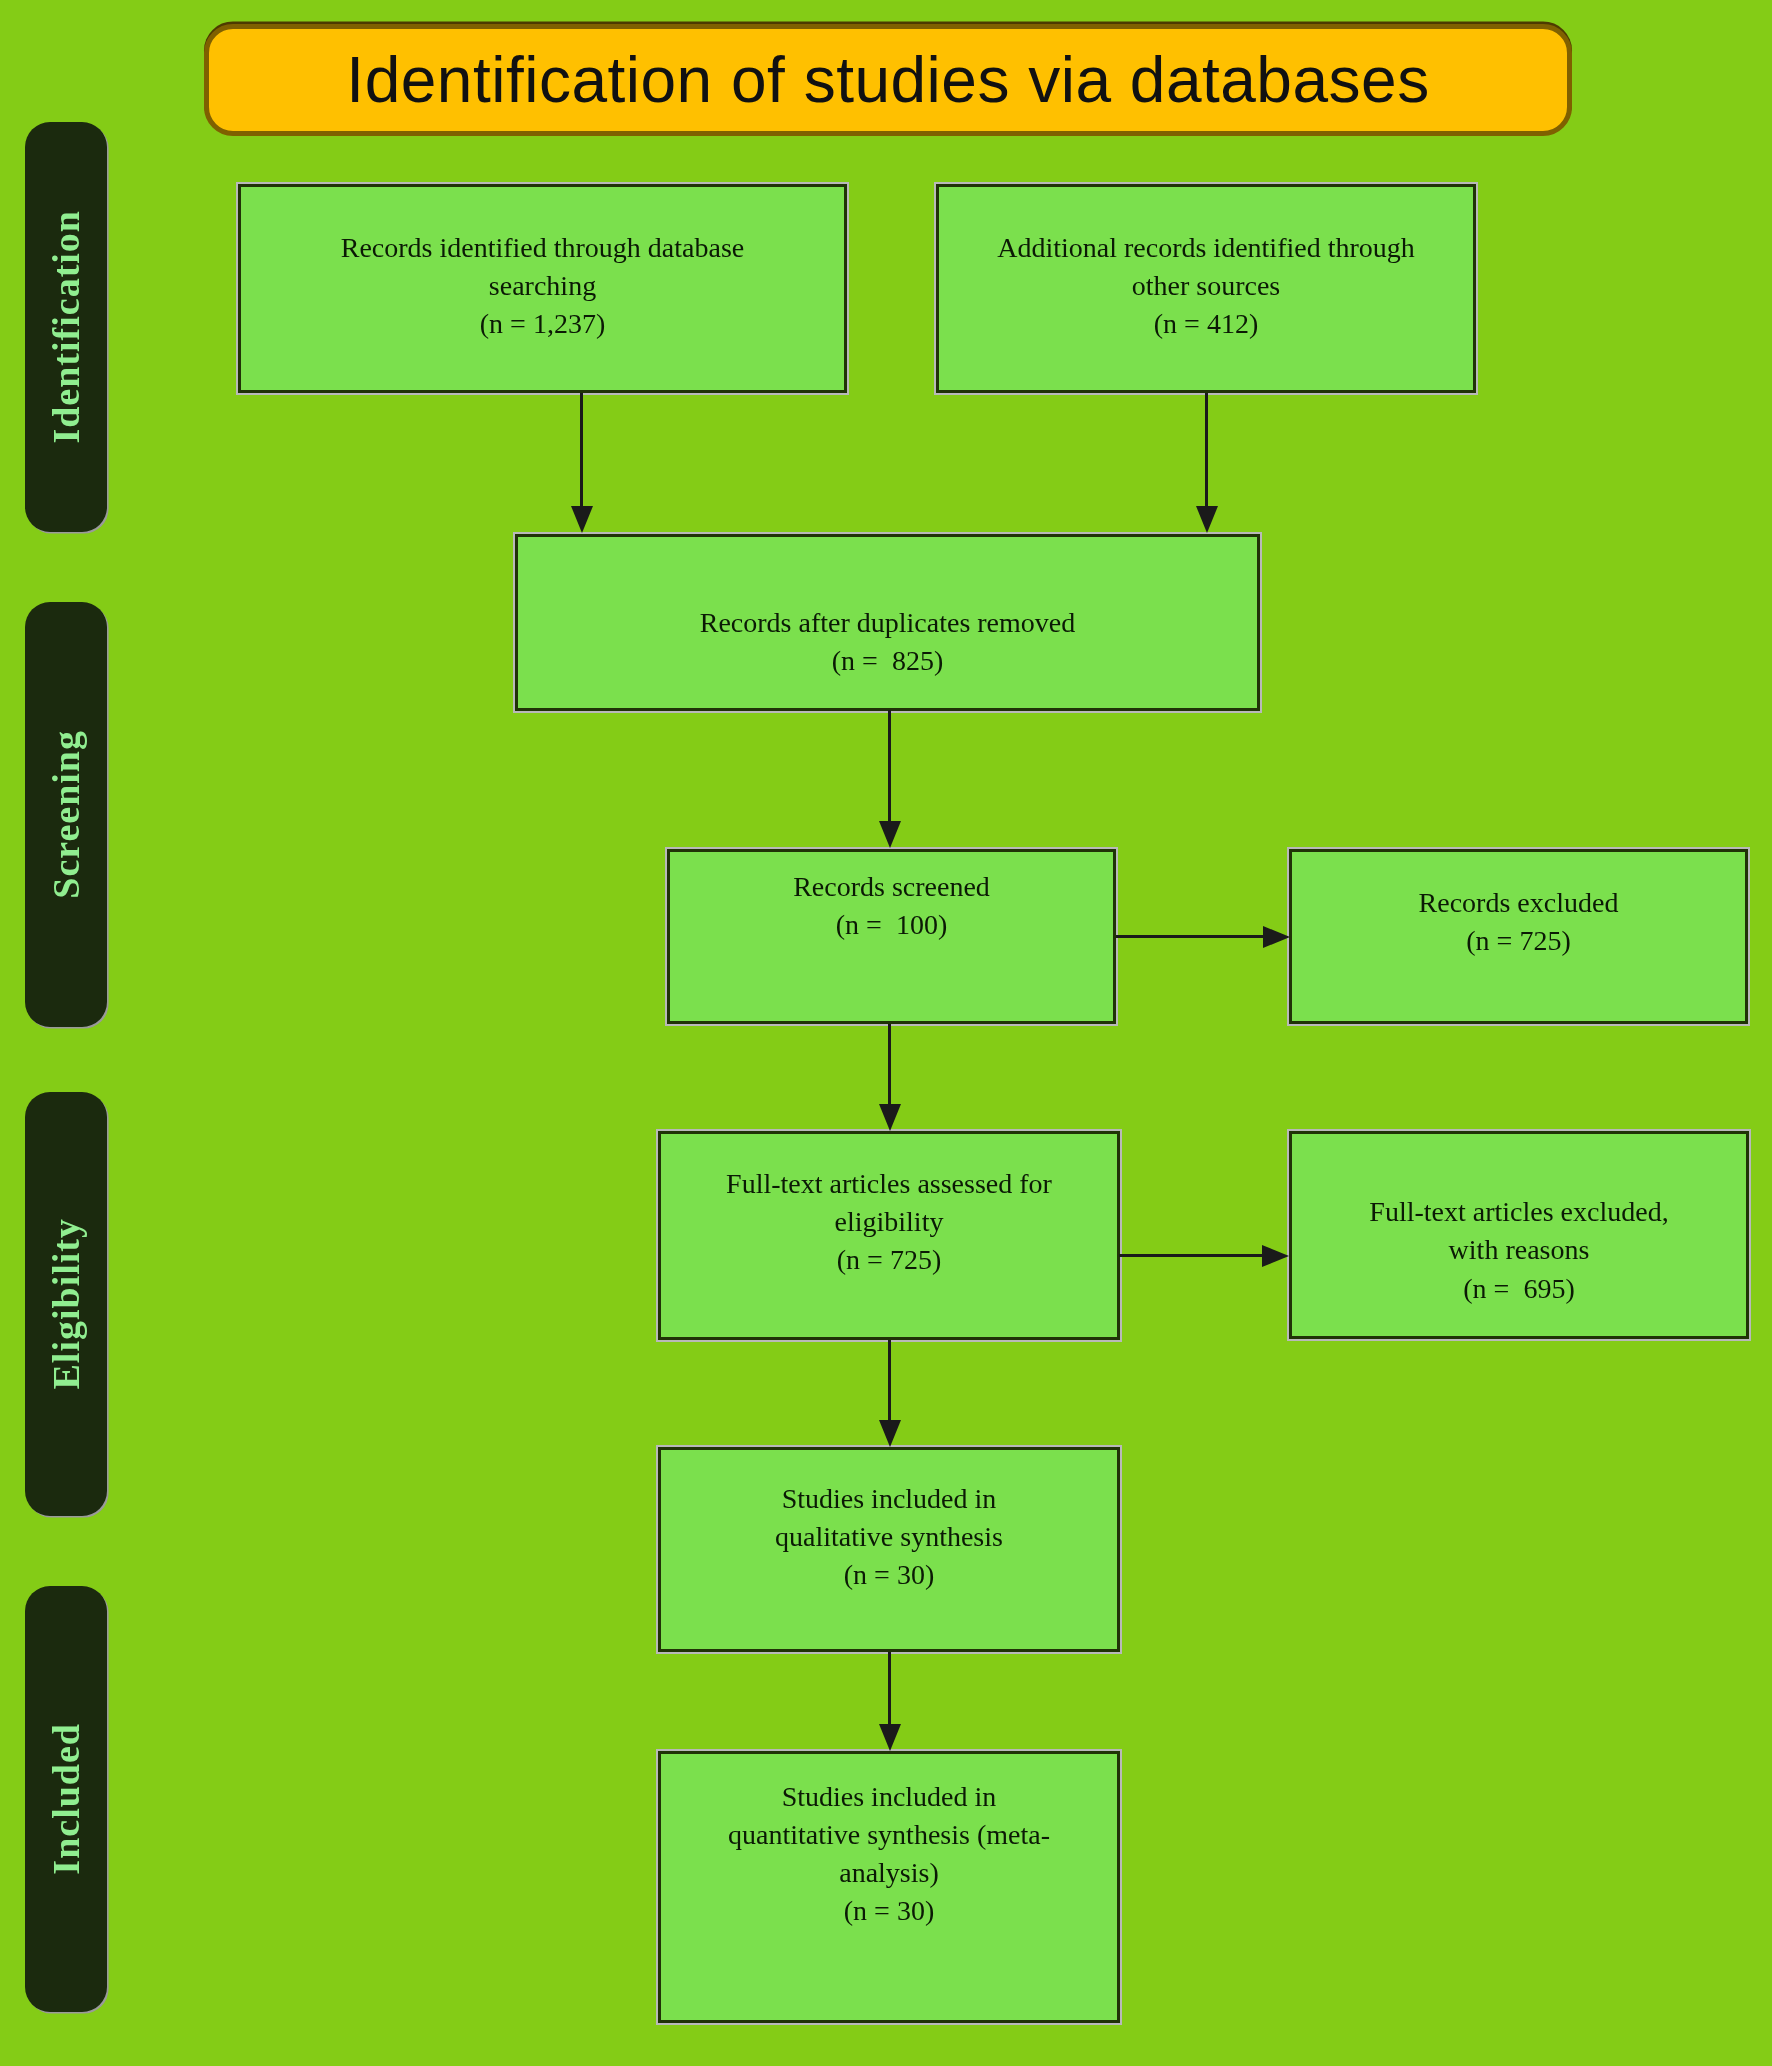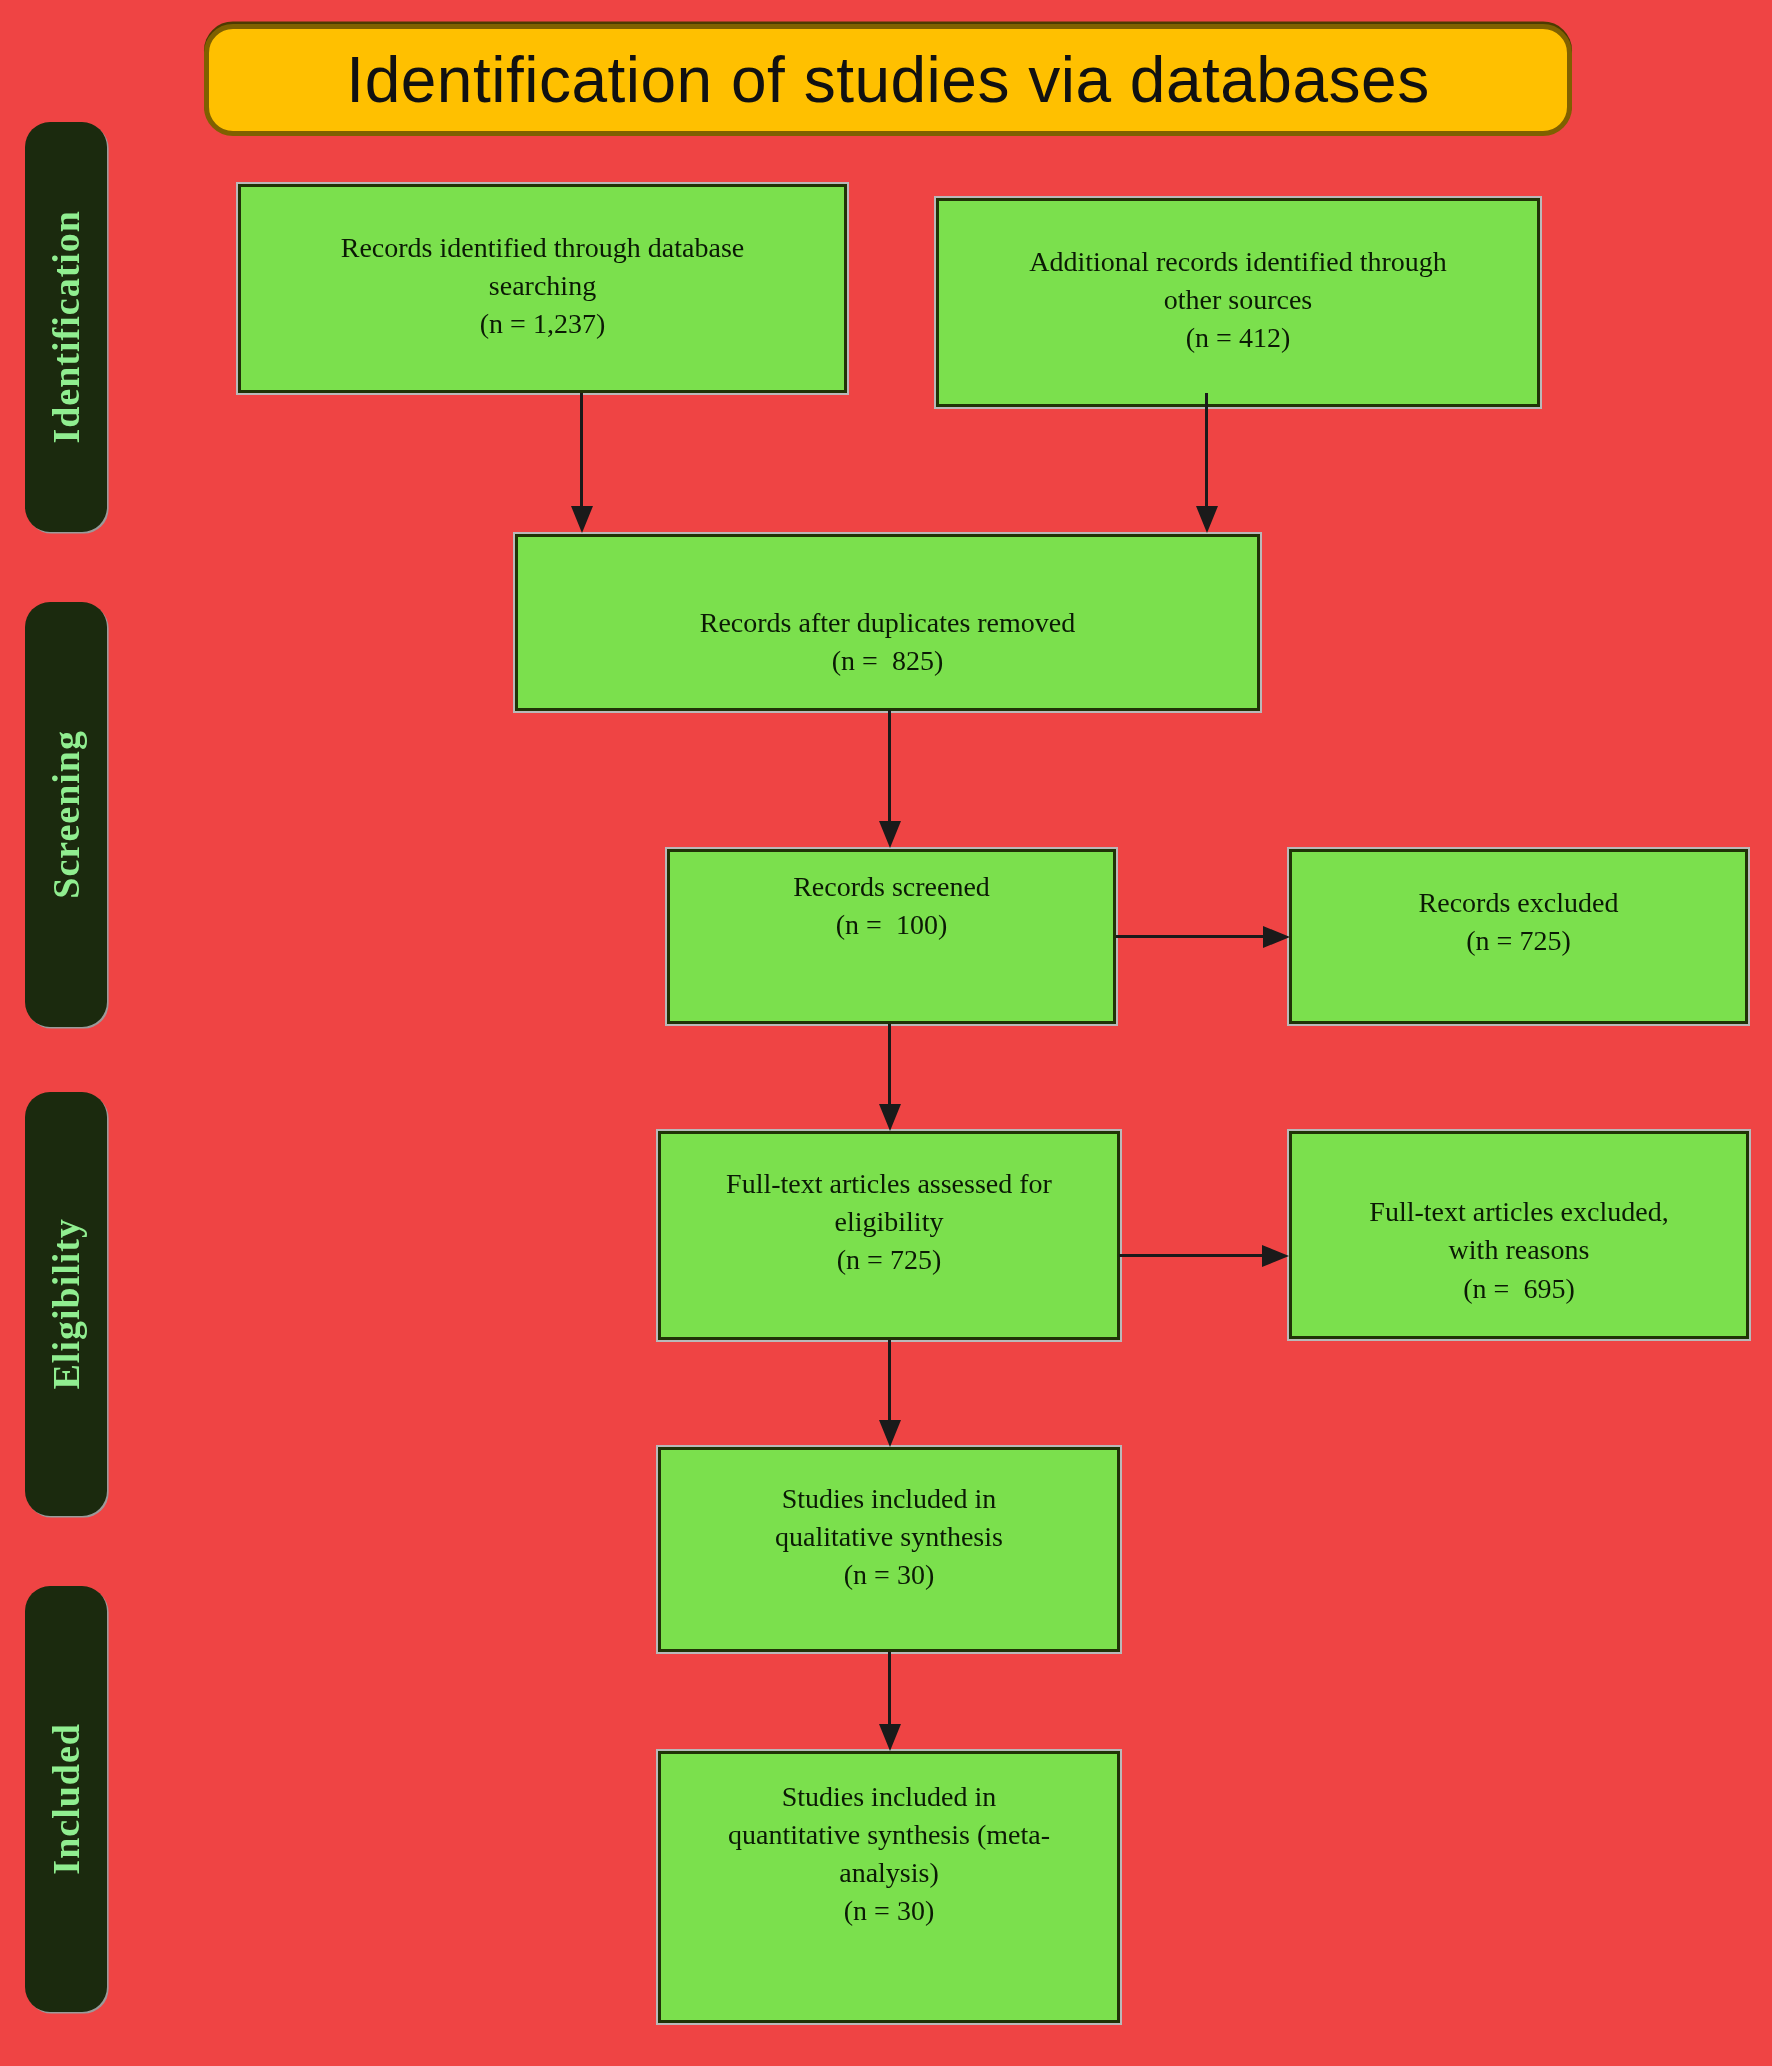--- a/index.html
+++ b/index.html
@@ -4,7 +4,7 @@
 <style>
   html,body { margin:0; padding:0; background:#ffffff; }
   .canvas {
-    position:relative; width:1772px; height:2066px; background:#ef4444;
+    position:relative; width:1772px; height:2066px; background:#84cc16;
     font-family:"Liberation Serif", serif; overflow:hidden;
   }
   

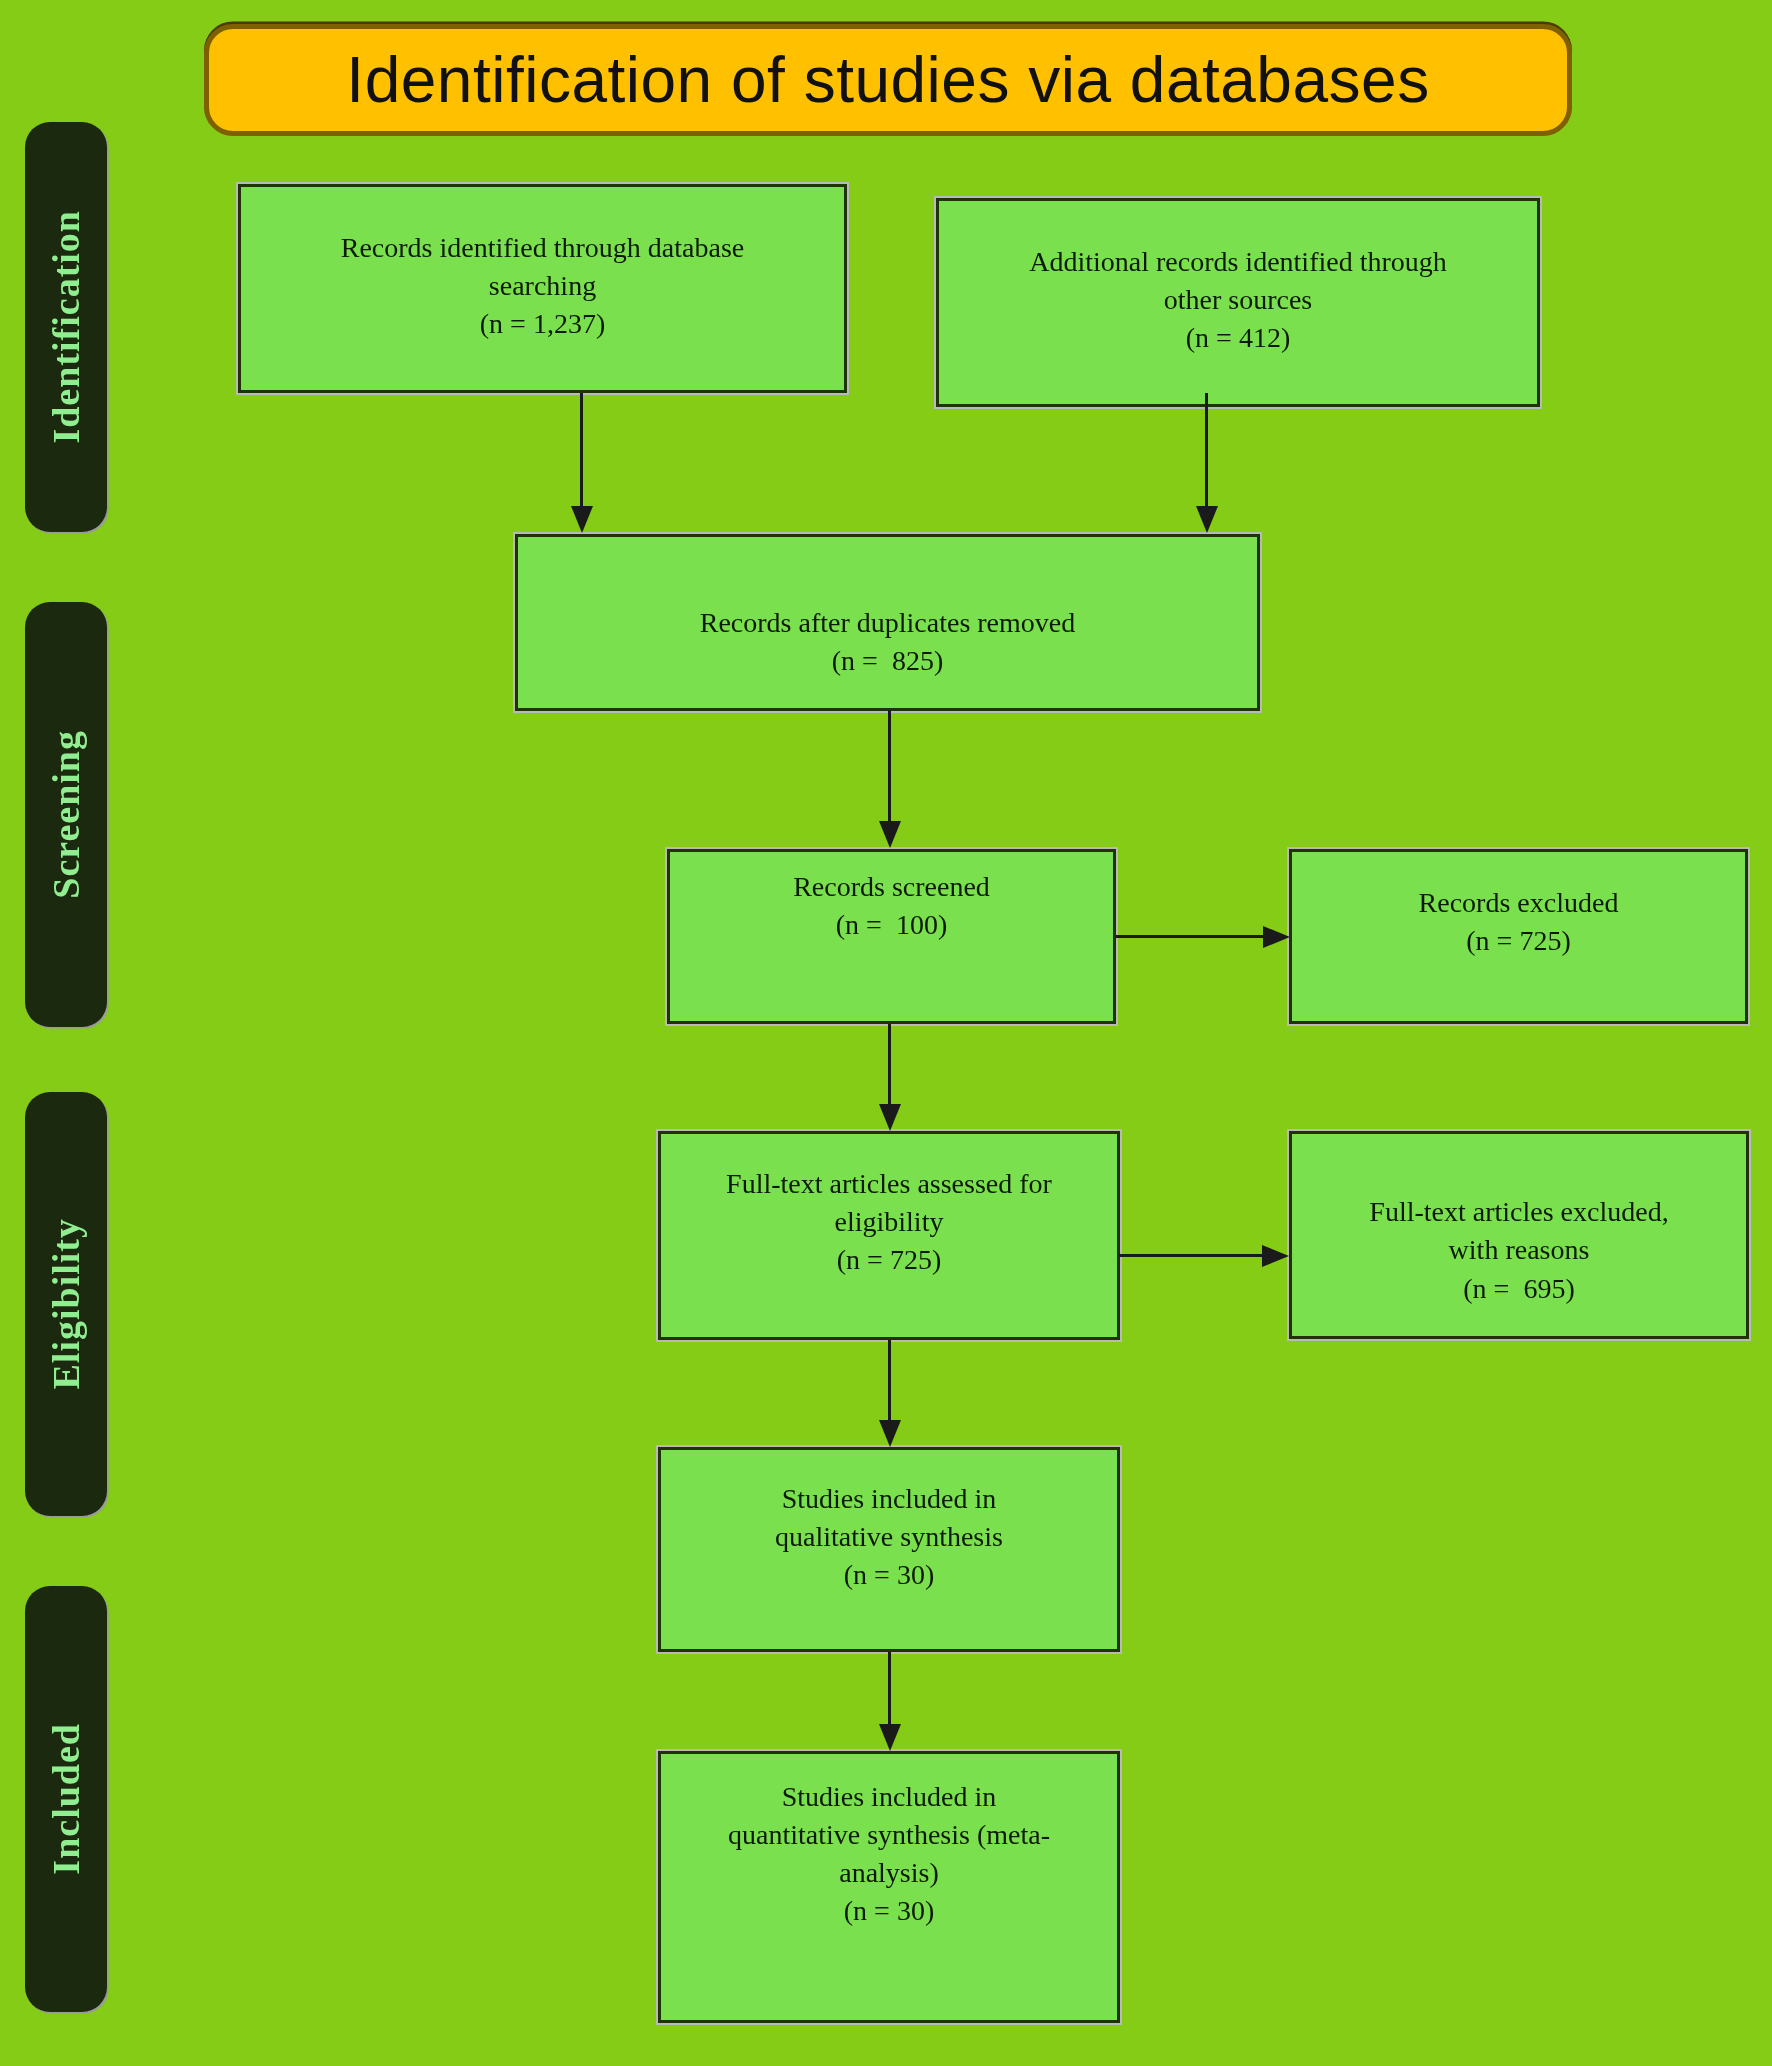--- a/index.html
+++ b/index.html
@@ -81,7 +81,7 @@
 (n = 1,237)</div>
   </div>
 
-  <div class="fbox" style="left:936px; top:184px; width:604px; height:209px; padding-top:42px;margin-top:14px;">
+  <div class="fbox" style="left:936px; top:184px; width:540px; height:209px; padding-top:42px;">
     <div class="btext">Additional records identified through
 other sources
 (n = 412)</div>

